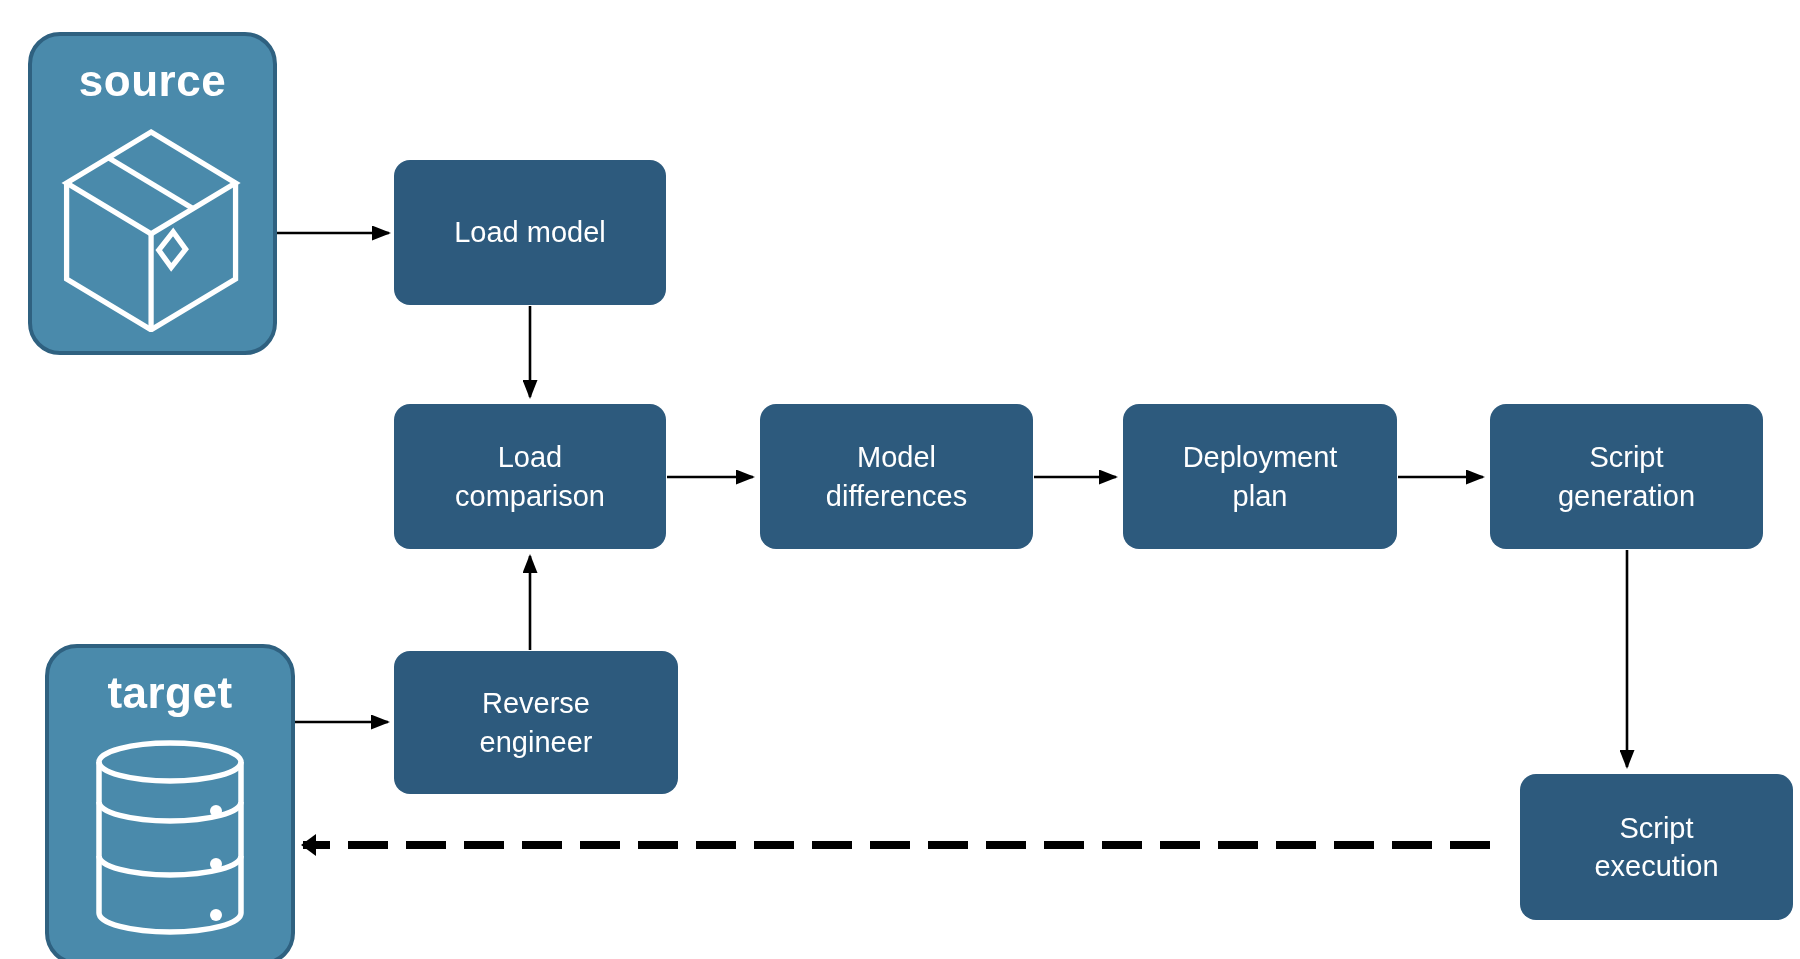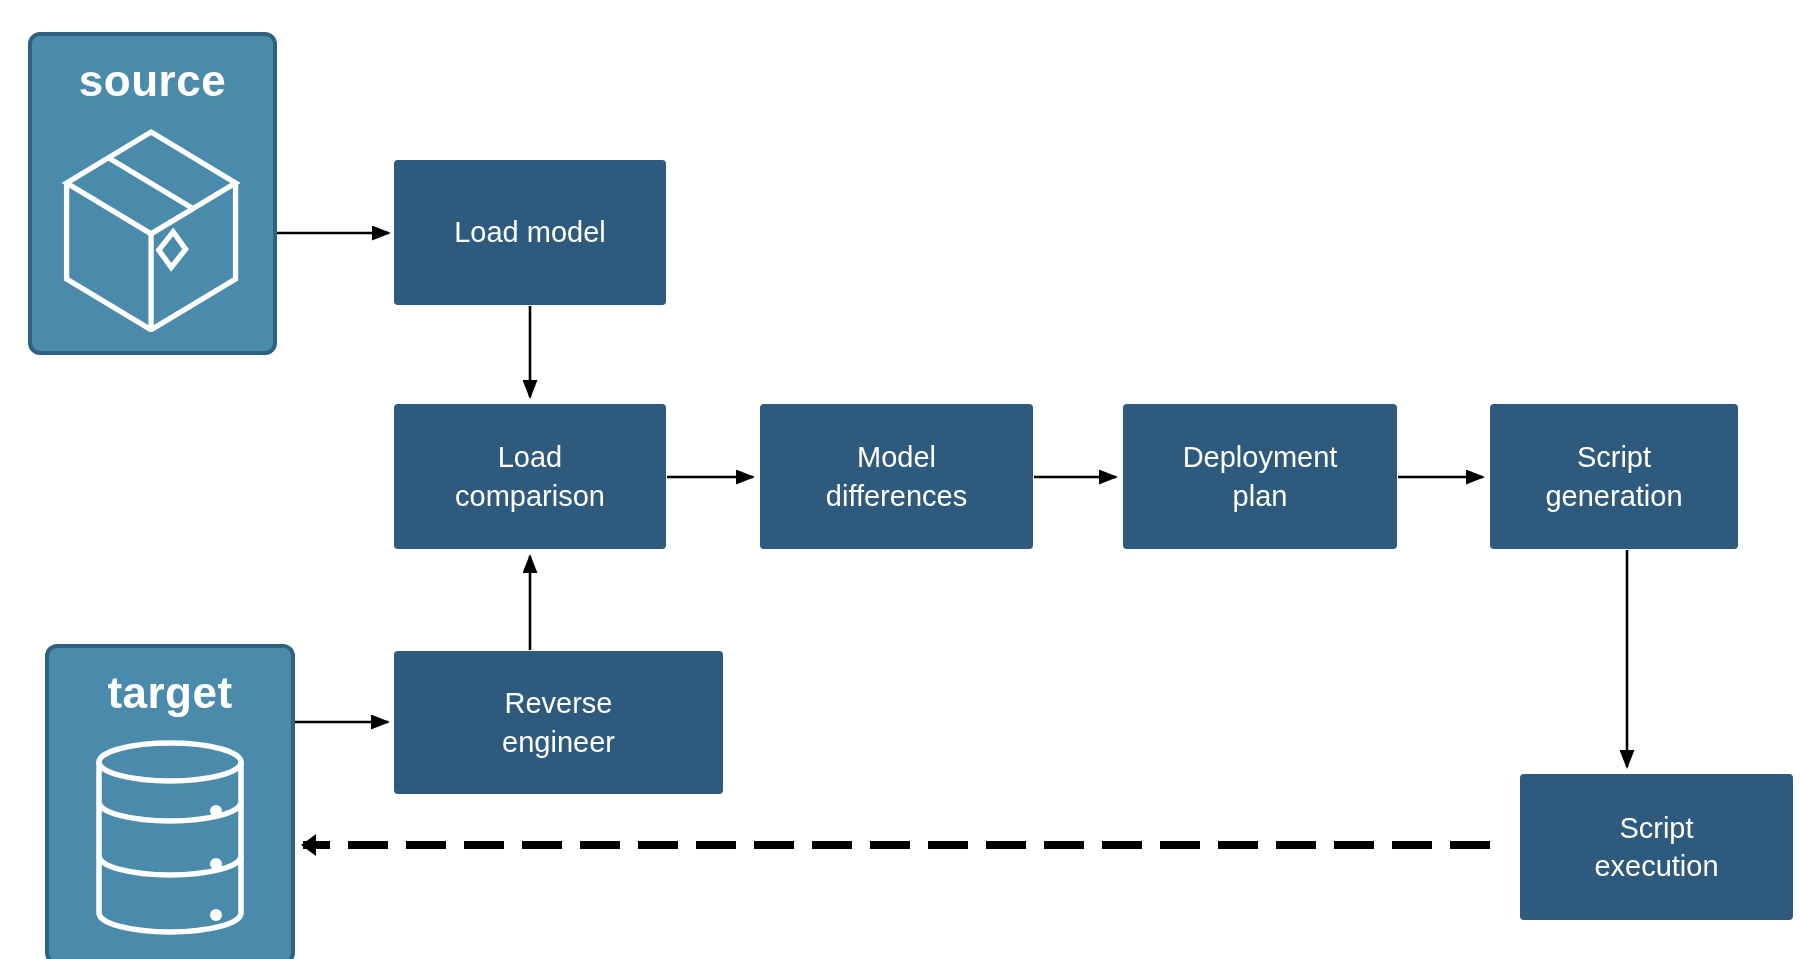--- a/index.html
+++ b/index.html
@@ -34,7 +34,7 @@
     position: absolute;
     background: var(--container-fill, #4a8aab);
     border: 4px solid var(--container-border, #2f6180);
-    border-radius: 12px;
+    border-radius: 32px;
     box-sizing: border-box;
     display: flex;
     flex-direction: column;

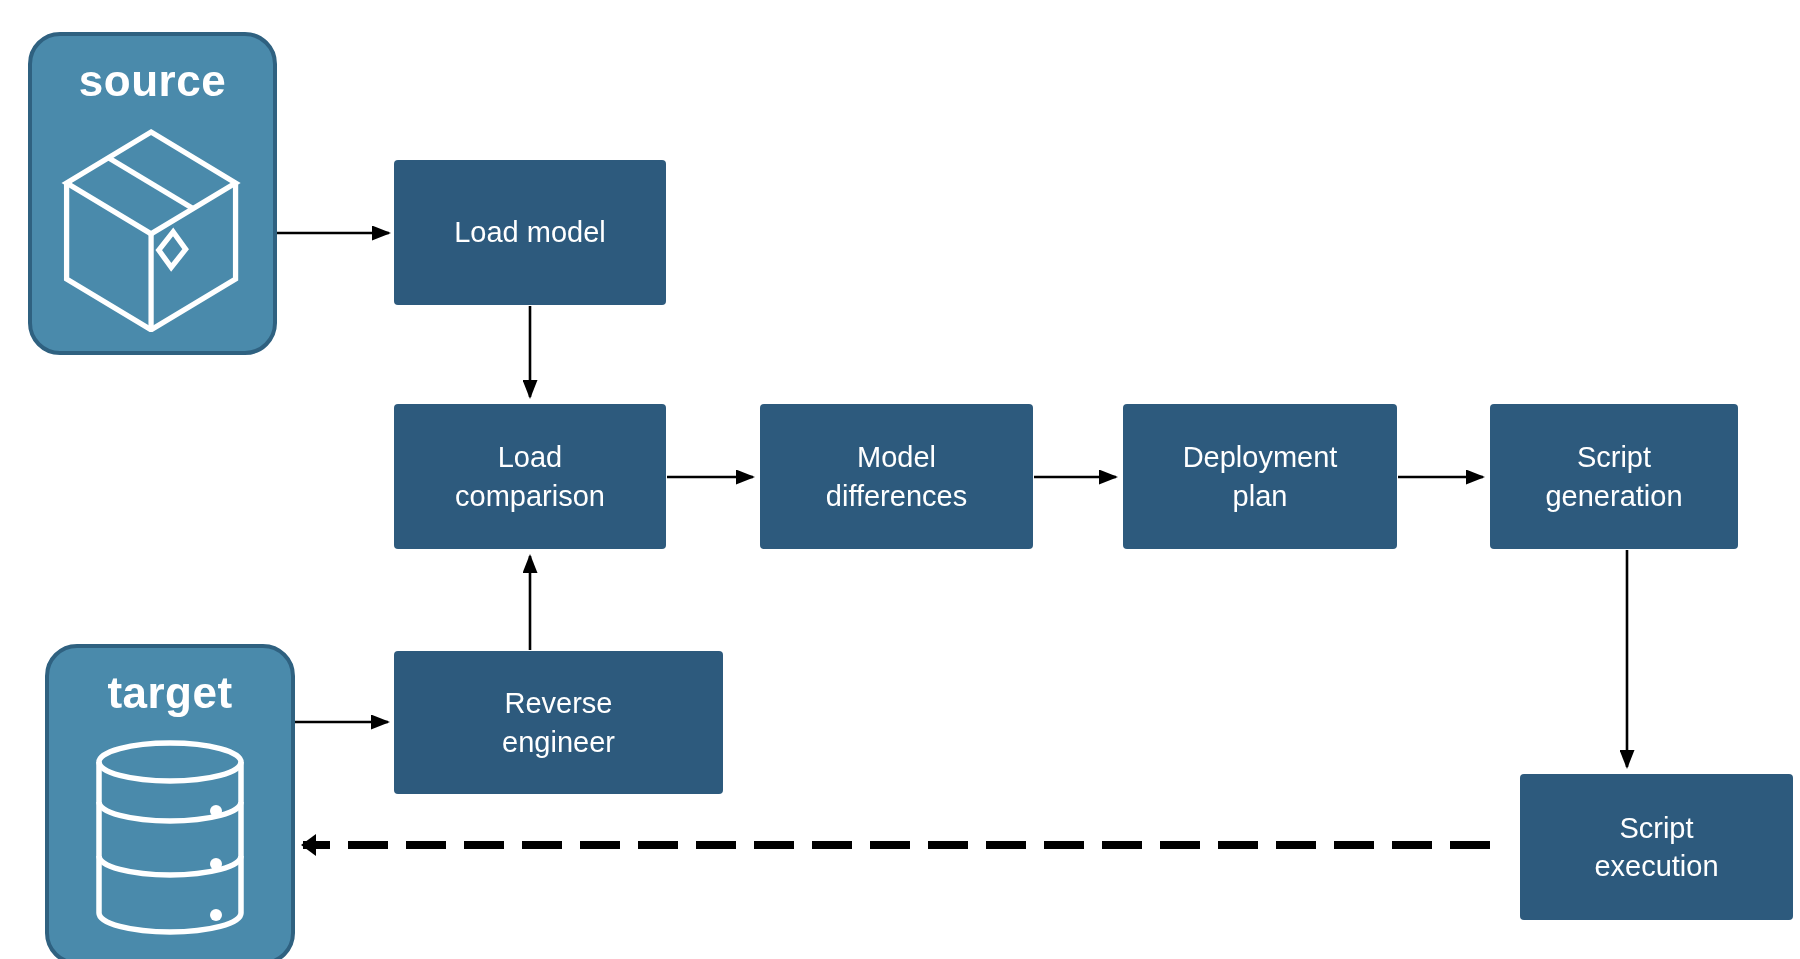--- a/index.html
+++ b/index.html
@@ -19,7 +19,7 @@
   .node {
     position: absolute;
     background: var(--node-fill, #2d5a7d);
-    border-radius: 4px;
+    border-radius: 16px;
     color: var(--node-text, #fff);
     display: flex;
     align-items: center;

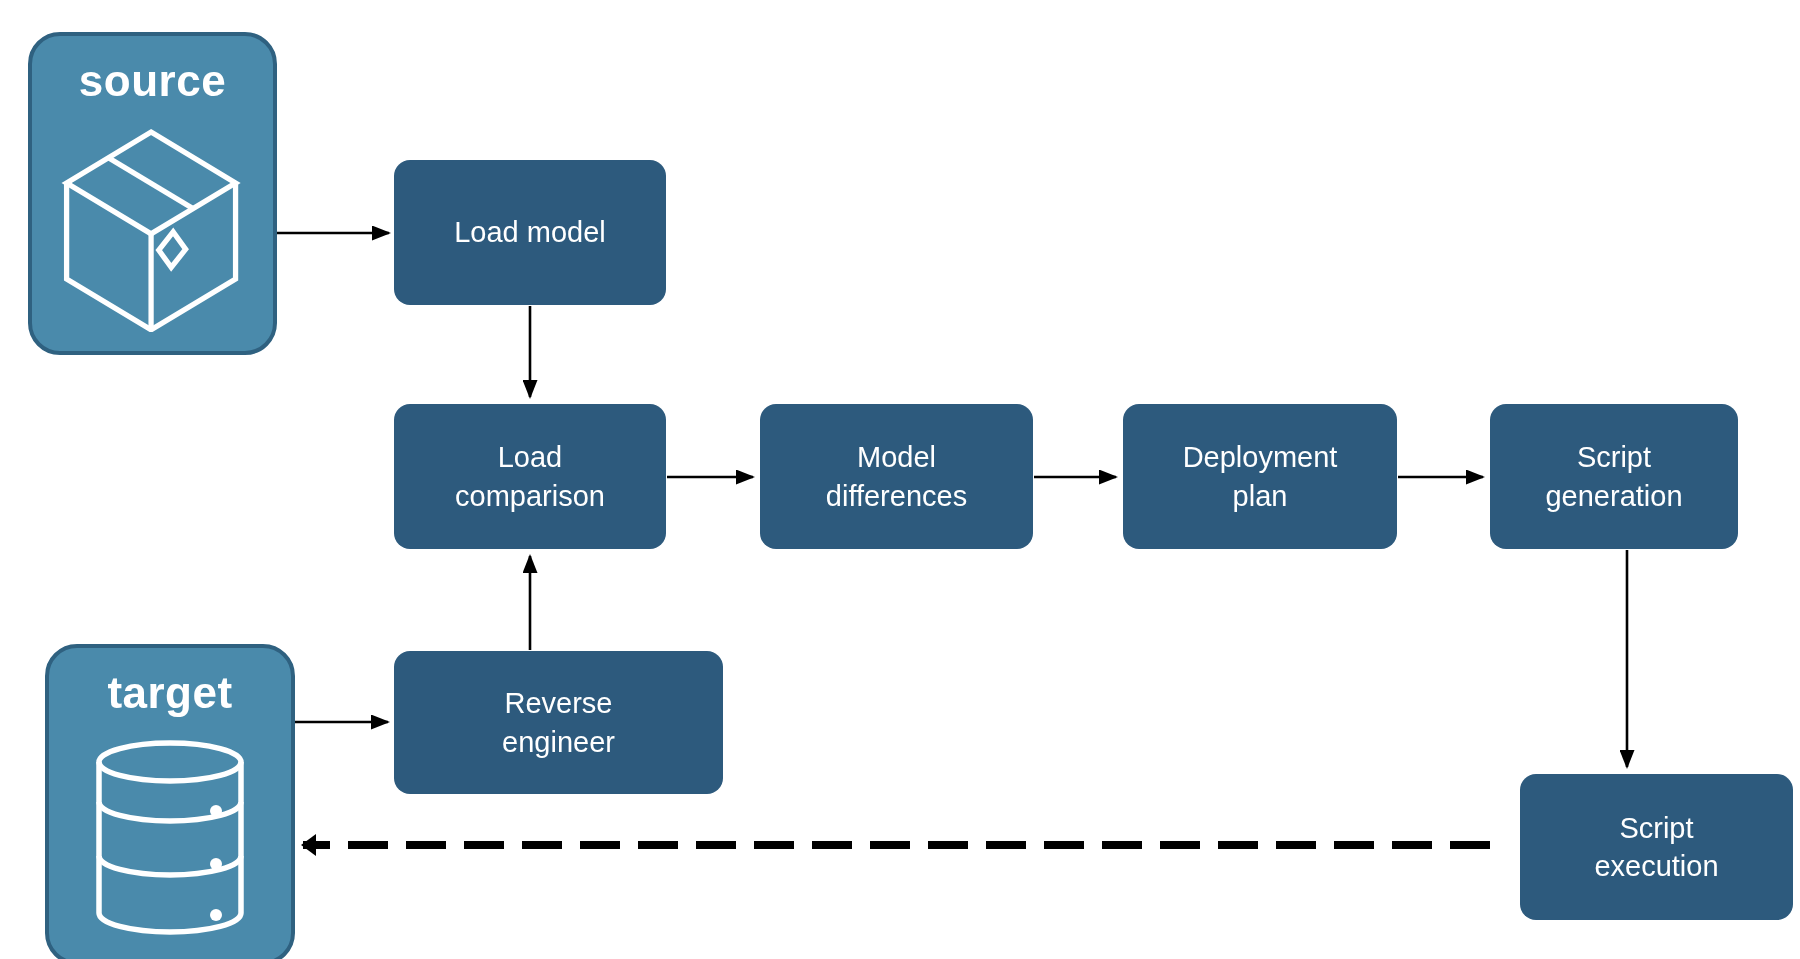--- a/index.html
+++ b/index.html
@@ -127,7 +127,7 @@
     <span>Model differences</span>
   </div>
 
-  <div class="node" style="left:1490px; top:404px; width:248px; height:145px;">
+  <div class="node" style="left:1490px; top:404px; width:273px; height:145px;">
     <span>Script generation</span>
   </div>
 

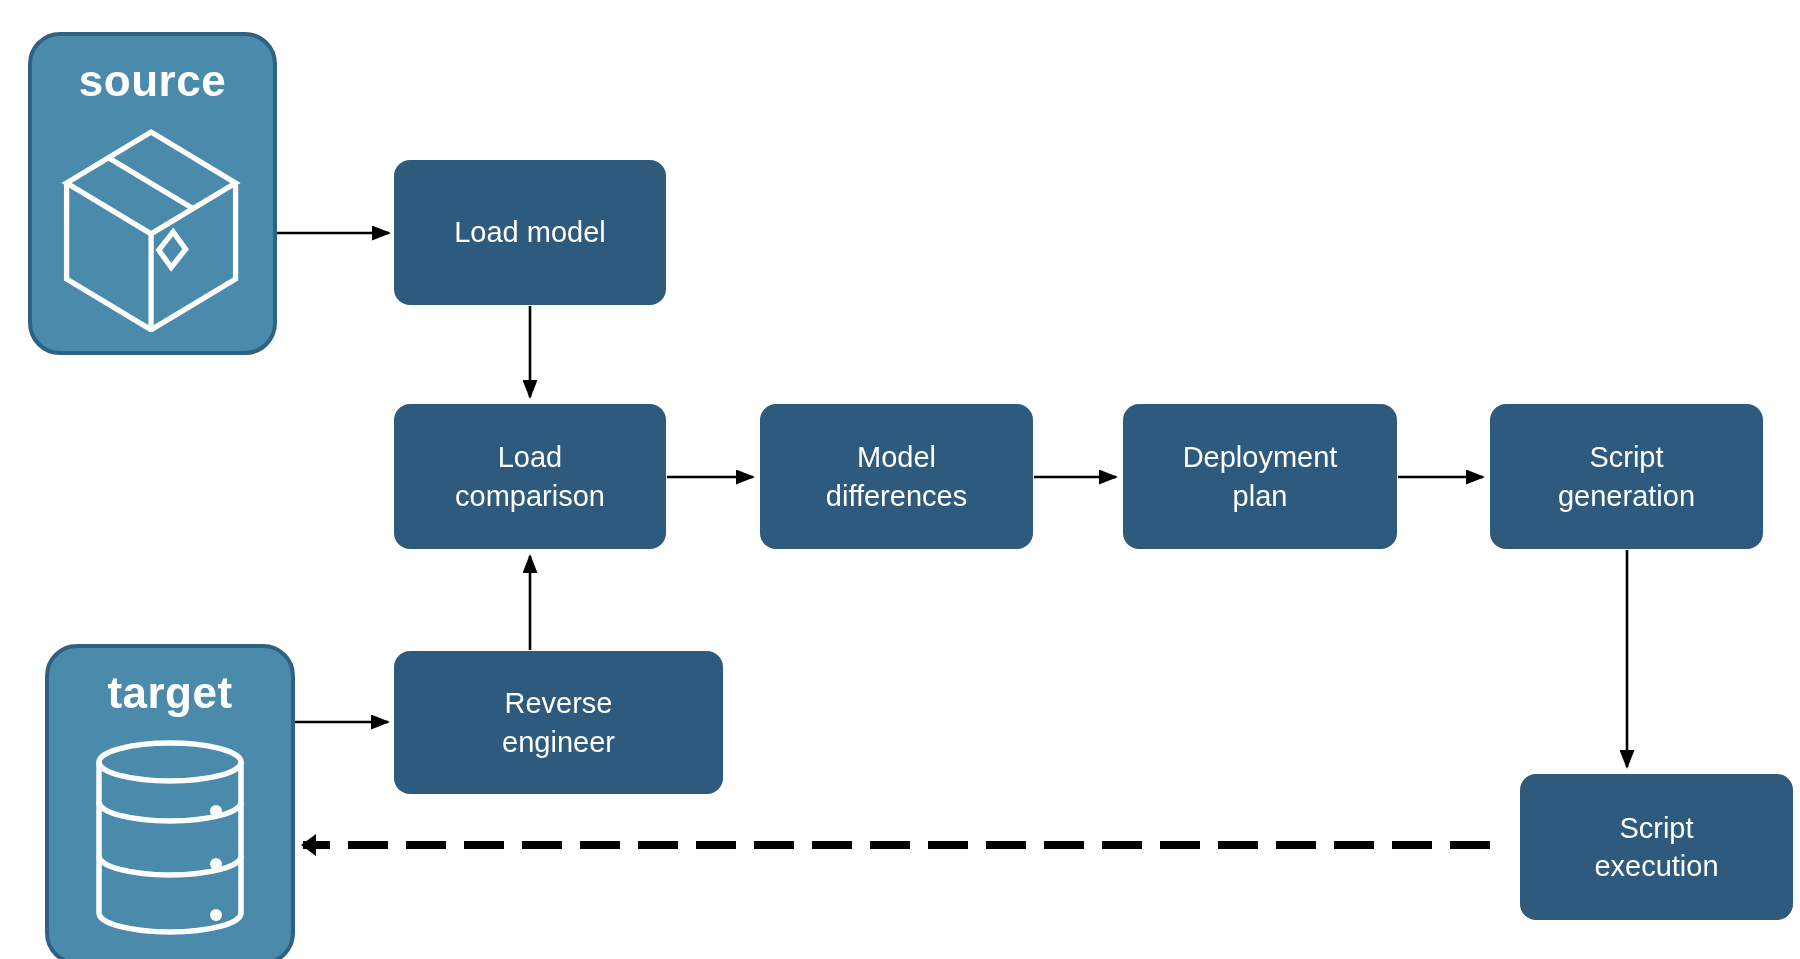--- a/index.html
+++ b/index.html
@@ -131,7 +131,7 @@
     <span>Script generation</span>
   </div>
 
-  <div class="node" style="left:394px; top:651px; width:329px; height:143px;">
+  <div class="node" style="left:394px; top:651px; width:284px; height:143px;">
     <span>Reverse engineer</span>
   </div>
 

